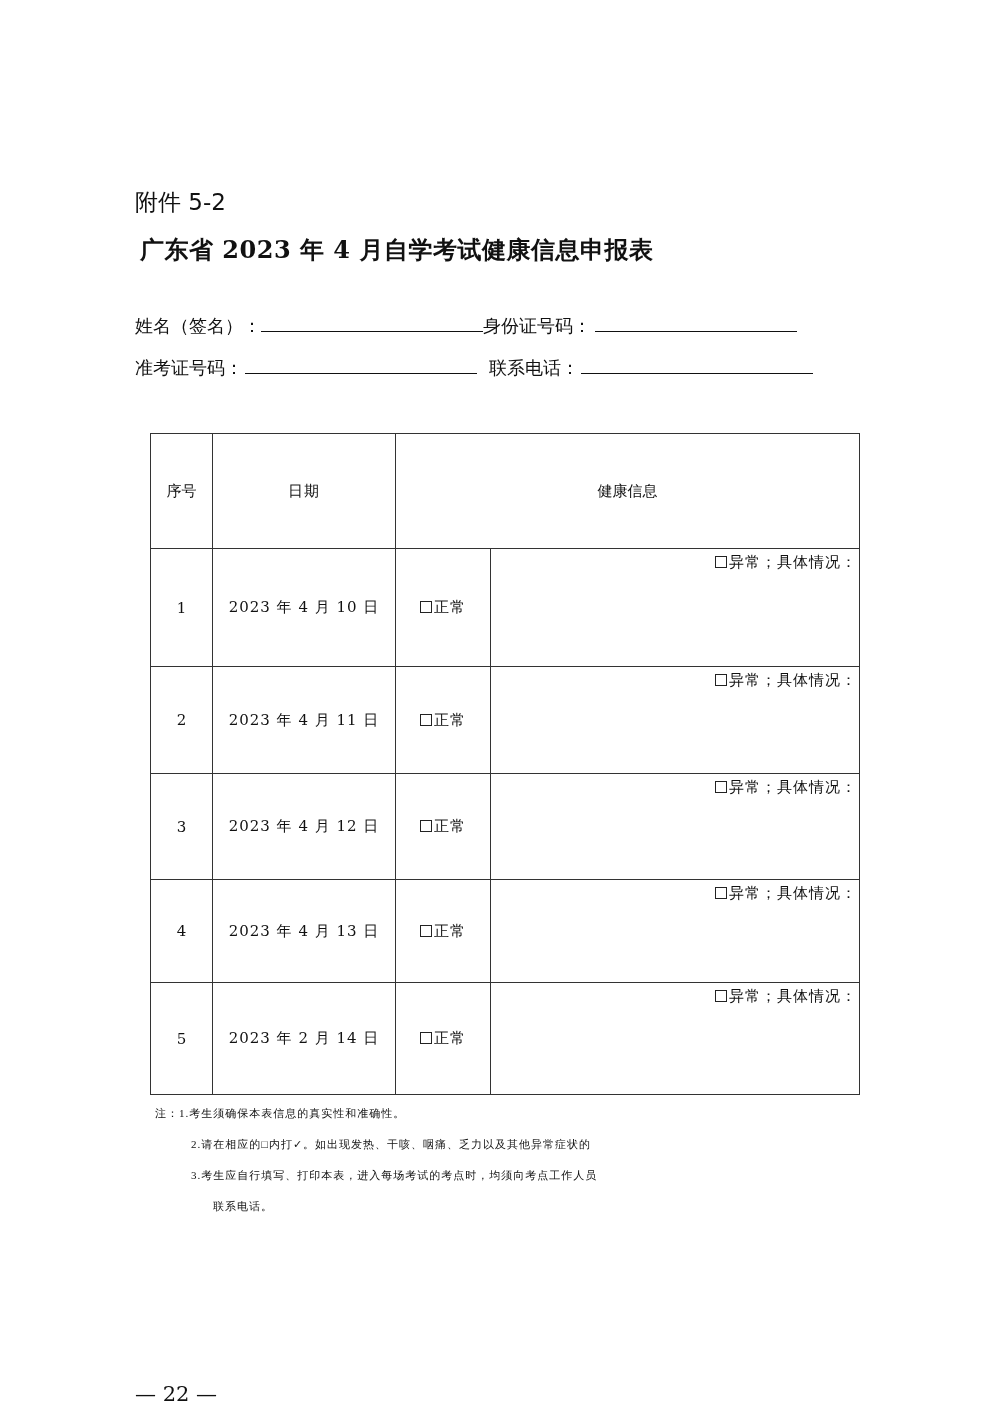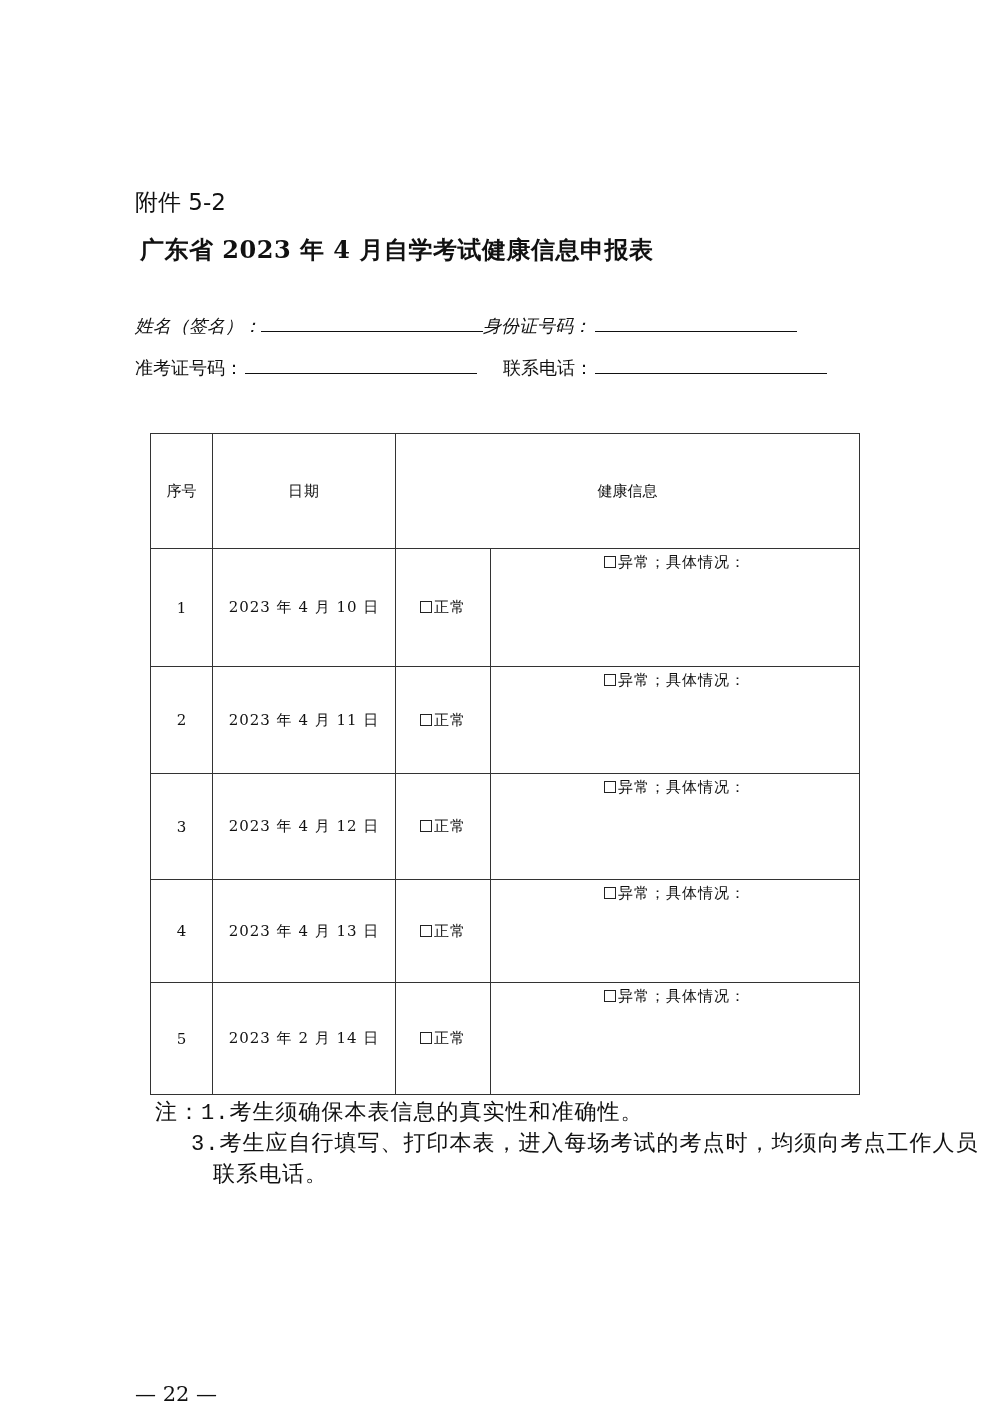--- a/index.html
+++ b/index.html
@@ -10,7 +10,7 @@
     .field-row { left: 135px; font-family: "DejaVu Sans", sans-serif; font-size: 18px; line-height: 26px; white-space: nowrap; }
     .field-row .label { display: inline-block; }
     .blank { display: inline-block; border-bottom: 1.6px solid #111; height: 20px; vertical-align: baseline; }
-    .row1 { top: 311px; font-style: italic; }
+    .row1 { top: 311px; }
     .row2 { top: 353px; }
 
     table.form { position: absolute; left: 150px; top: 433px; width: 710px; border-collapse: collapse; font-family: "DejaVu Serif", serif; font-size: 15px; }

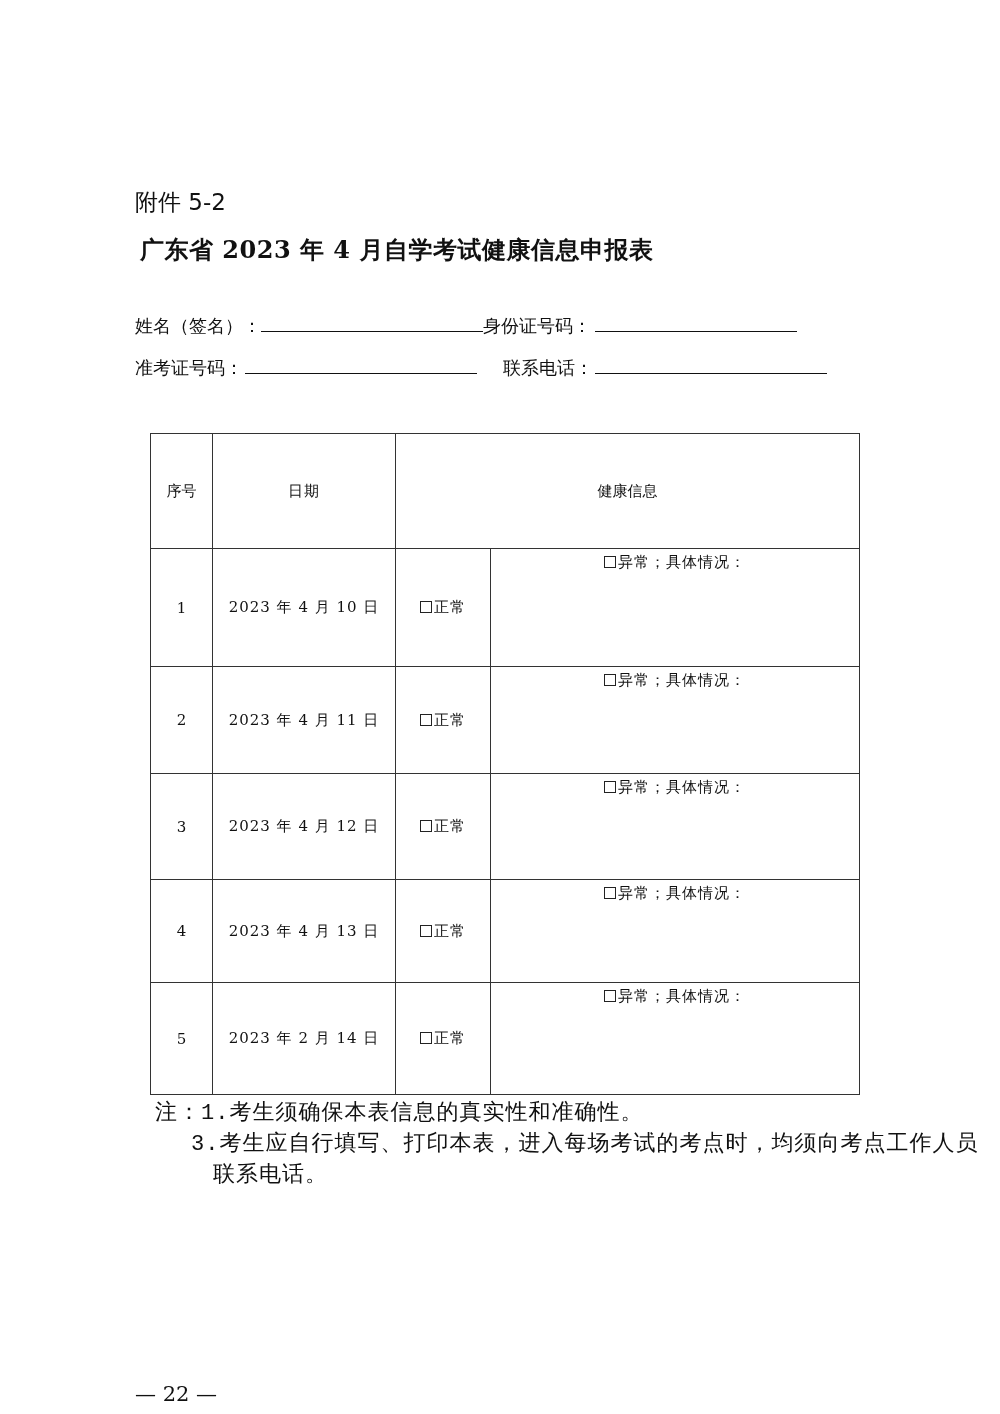--- a/index.html
+++ b/index.html
@@ -38,7 +38,7 @@
   <span class="label">姓名（签名）：</span><span class="blank" style="width:222px"></span><span class="label">身份证号码：</span><span class="blank" style="width:202px; margin-left:4px"></span>
 </div>
 <div class="abs field-row row2">
-  <span class="label">准考证号码：</span><span class="blank" style="width:232px; margin-left:2px"></span><span class="label" style="margin-left:26px">联系电话：</span><span class="blank" style="width:232px; margin-left:2px"></span>
+  <span class="label">准考证号码：</span><span class="blank" style="width:232px; margin-left:2px"></span><span class="label" style="margin-left:12px">联系电话：</span><span class="blank" style="width:232px; margin-left:2px"></span>
 </div>
 
 <table class="form">

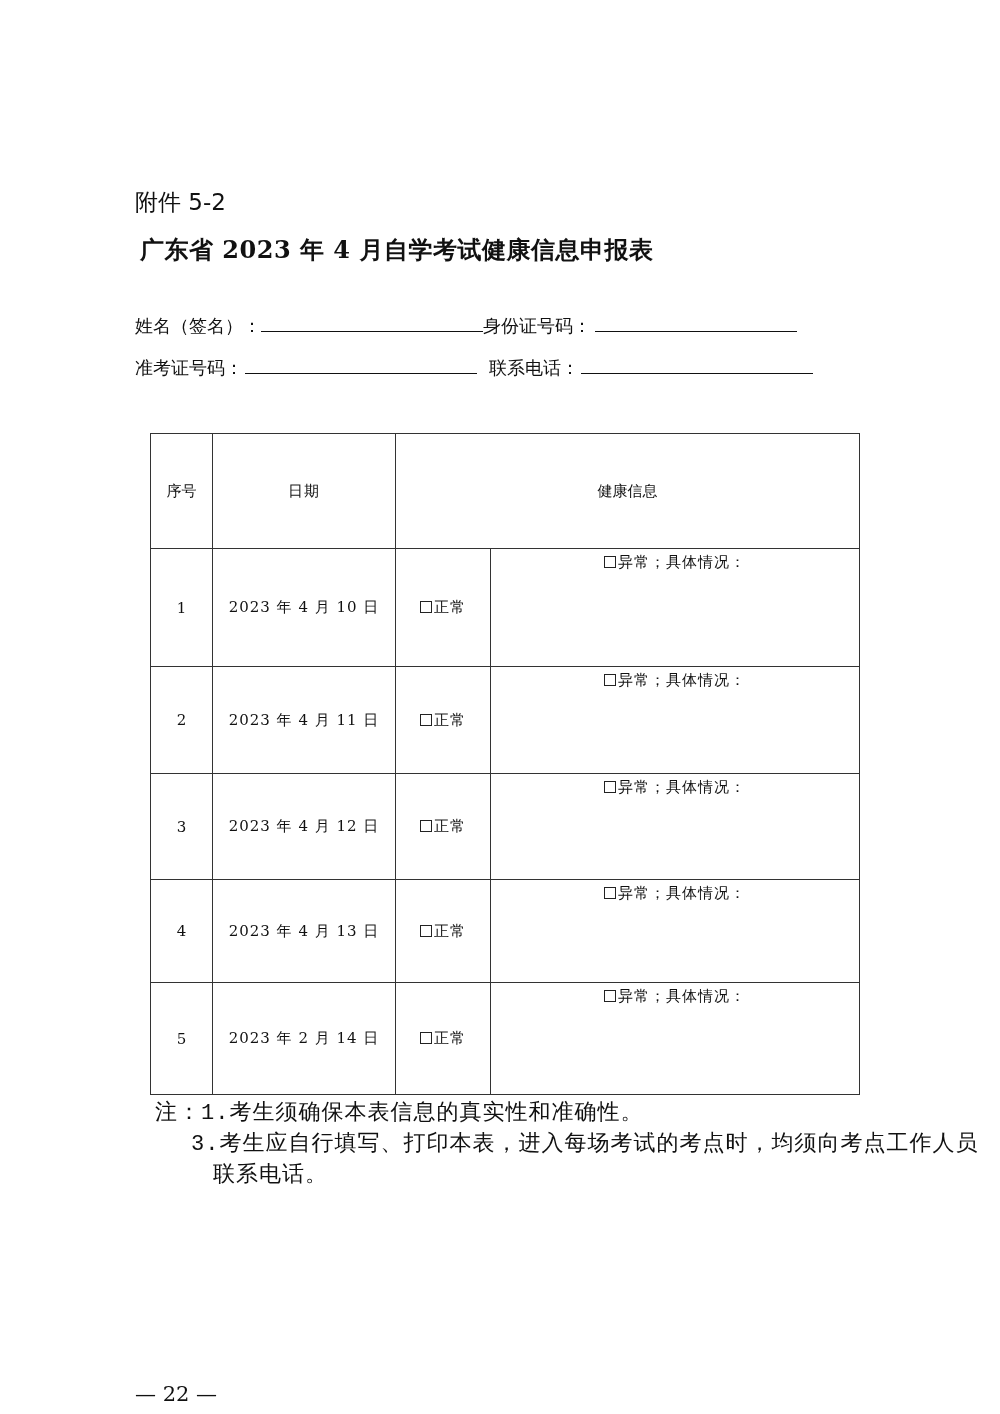--- a/index.html
+++ b/index.html
@@ -19,7 +19,7 @@
     .c-idx { width: 61px; text-align: center; }
     .c-date { width: 182px; text-align: center; letter-spacing: 1px; }
     .c-norm { width: 94px; text-align: center; letter-spacing: 1px; }
-    .c-abn { vertical-align: top; text-align: center; padding: 4px 2px 0 2px !important; letter-spacing: 1px; }
+    .c-abn { vertical-align: top; text-align: right; padding: 4px 2px 0 2px !important; letter-spacing: 1px; }
     .box { display: inline-block; width: 10px; height: 10px; border: 1.2px solid #222; vertical-align: -1px; margin-right: 2px; }
 
     .notes { left: 155px; top: 1098px; width: 730px; font-family: Liberation Mono, monospace; font-size: 22px; line-height: 31px; letter-spacing: 1px; }

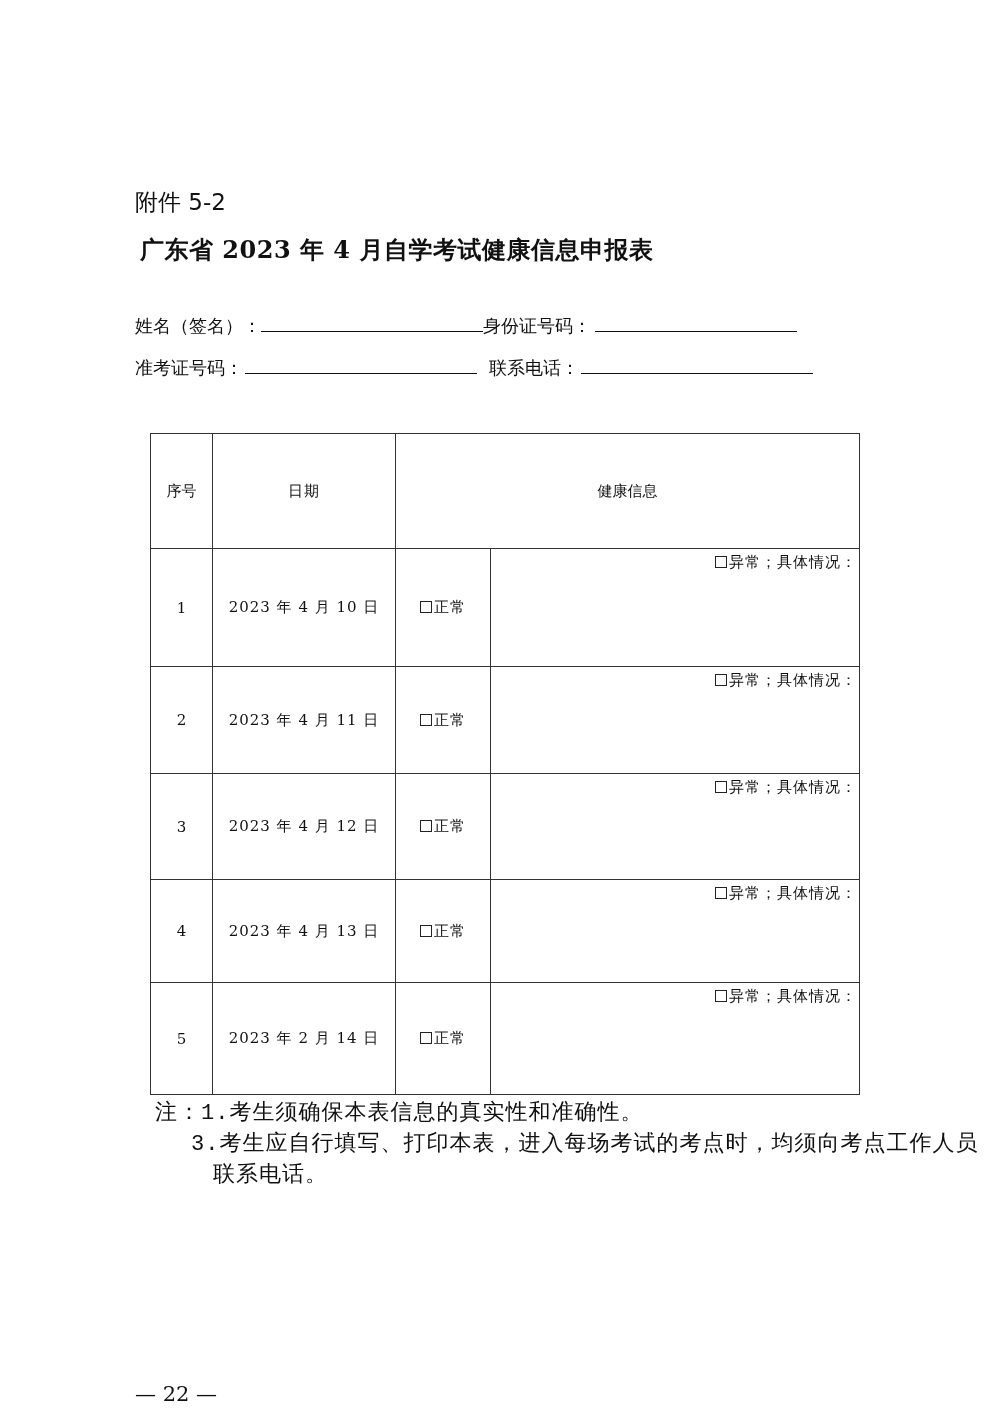--- a/index.html
+++ b/index.html
@@ -22,7 +22,7 @@
     .c-abn { vertical-align: top; text-align: right; padding: 4px 2px 0 2px !important; letter-spacing: 1px; }
     .box { display: inline-block; width: 10px; height: 10px; border: 1.2px solid #222; vertical-align: -1px; margin-right: 2px; }
 
-    .notes { left: 155px; top: 1098px; width: 730px; font-family: Liberation Mono, monospace; font-size: 22px; line-height: 31px; letter-spacing: 1px; }
+    .notes { left: 155px; top: 1098px; width: 730px; font-family: Liberation Serif, serif; font-size: 11px; line-height: 31px; letter-spacing: 1px; }
     .notes .n { white-space: nowrap; }
     .notes .indent1 { padding-left: 36px; }
     .notes .indent2 { padding-left: 58px; }

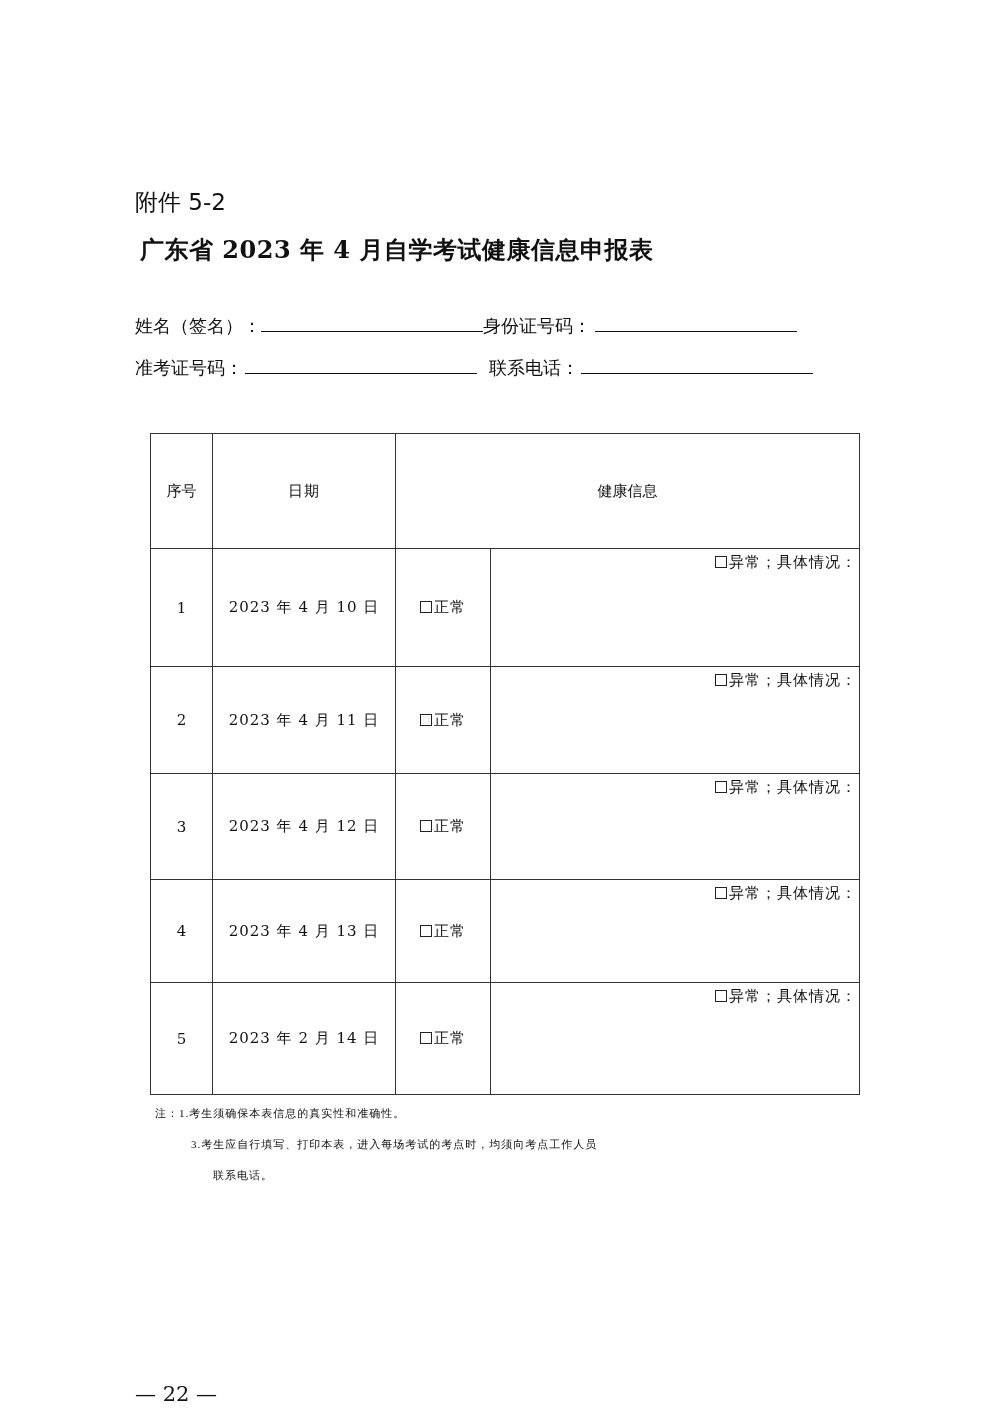--- a/index.html
+++ b/index.html
@@ -83,6 +83,7 @@
 
 <div class="abs notes">
   <div class="n"><span>注：</span><span>1.考生须确保本表信息的真实性和准确性。</span></div>
+  <div class="n indent1">2.请在相应的□内打✓。如出现发热、干咳、咽痛、乏力以及其他异常症状的</div>
   <div class="n indent1">3.考生应自行填写、打印本表，进入每场考试的考点时，均须向考点工作人员</div>
   <div class="n indent2">联系电话。</div>
 </div>

